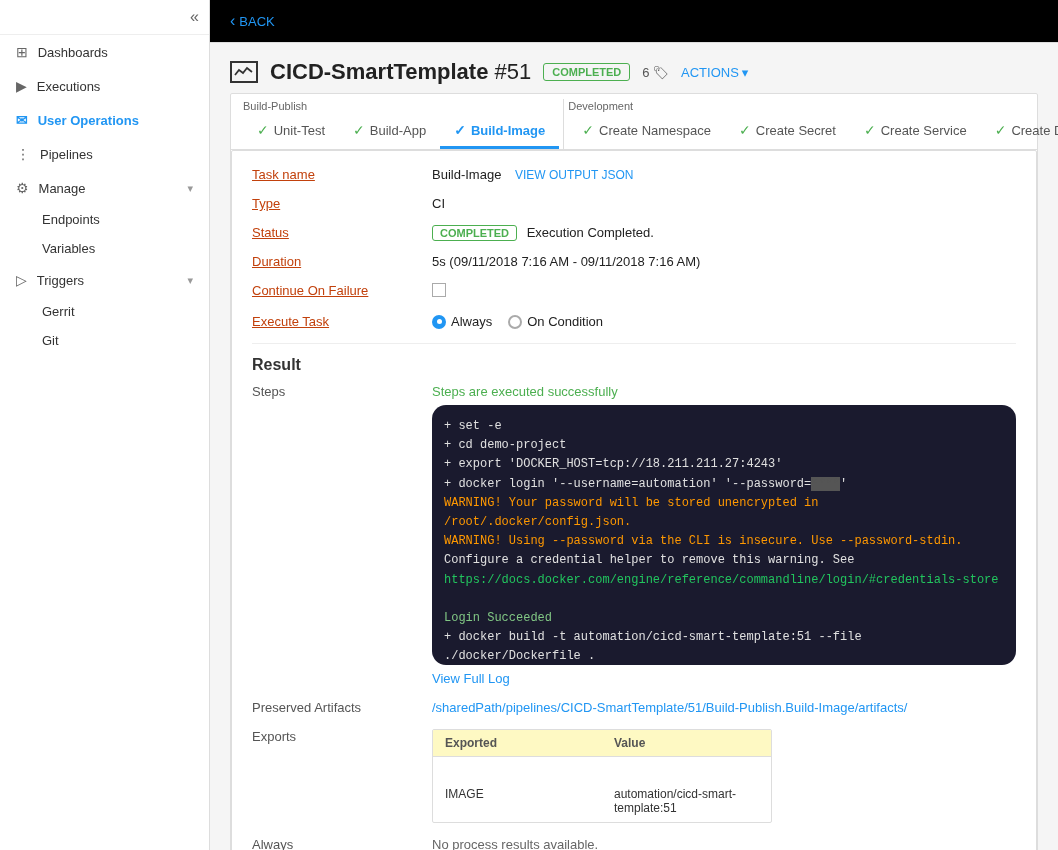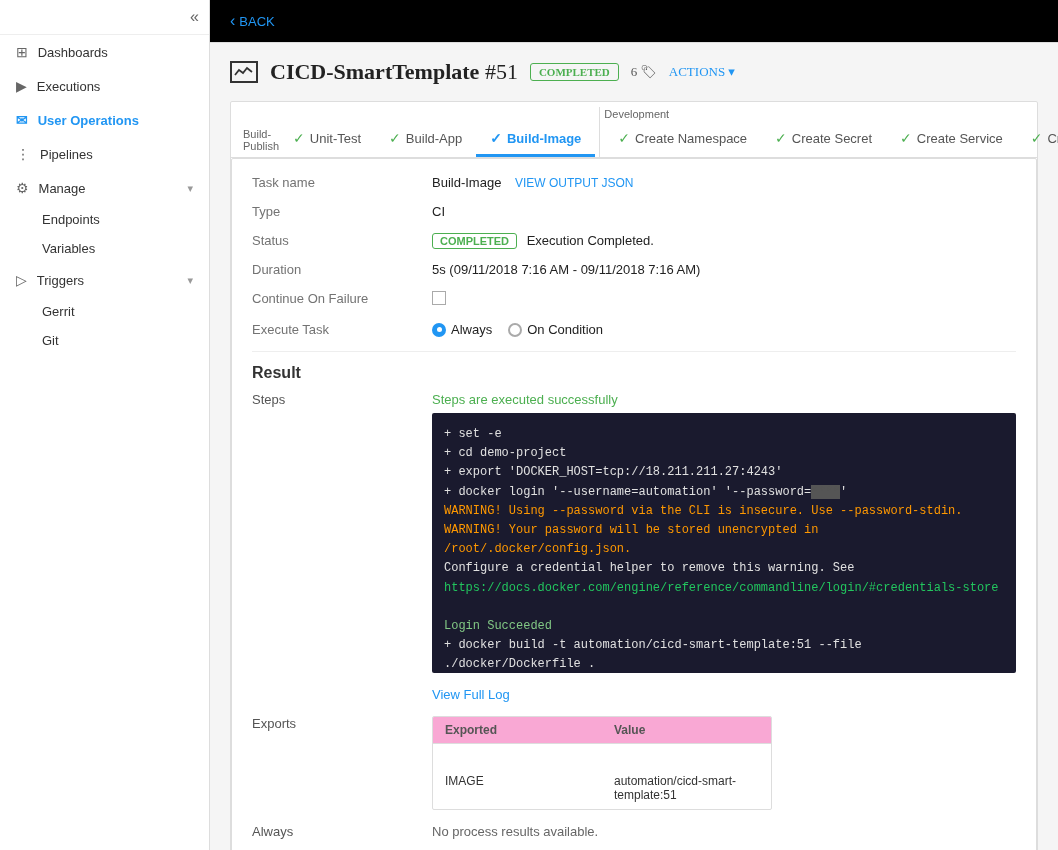--- a/index.html
+++ b/index.html
@@ -31,7 +31,7 @@
     .content { flex: 1; overflow-y: auto; padding: 16px 20px; }
 
     
-    .title-row { display: flex; align-items: center; gap: 12px; margin-bottom: 16px; font-family: Liberation Serif, serif; }
+    .title-row { display: flex; align-items: center; gap: 12px; margin-bottom: 8px; }
     .title-icon { width: 28px; height: 22px; border: 2px solid #333; display: flex; align-items: center; justify-content: center; font-size: 11px; }
     .page-title { font-size: 22px; font-weight: 400; color: #222; }
     .page-title strong { font-weight: 700; }

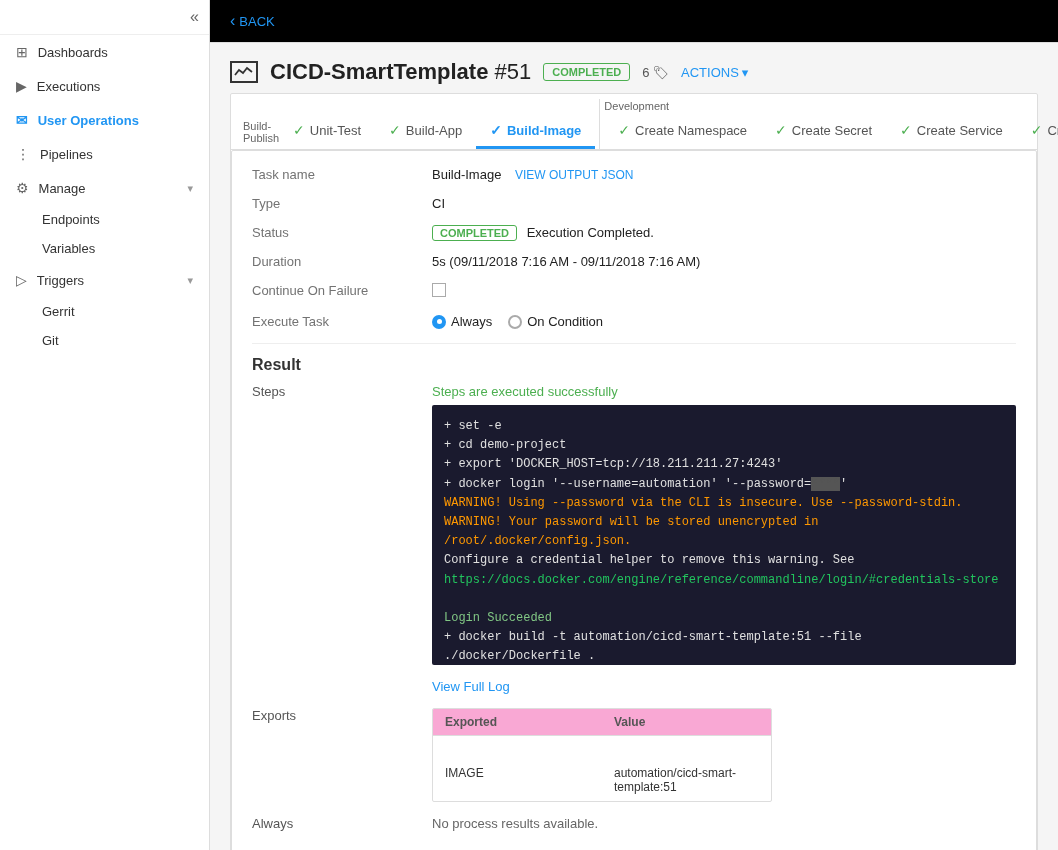--- a/index.html
+++ b/index.html
@@ -169,7 +169,7 @@
     <div class="pipeline-section">
       <div style="display:flex; align-items:flex-end; padding: 0 0 0 12px; border-bottom: 1px solid #ddd;">
 
-        <div style="display:flex; flex-direction:row;">
+        <div style="display:flex; flex-direction:column;">
           <span style="font-size:11px; color:#666; padding: 6px 0 2px 0;">Build-Publish</span>
           <div style="display:flex;">
             <div class="pipeline-tab">

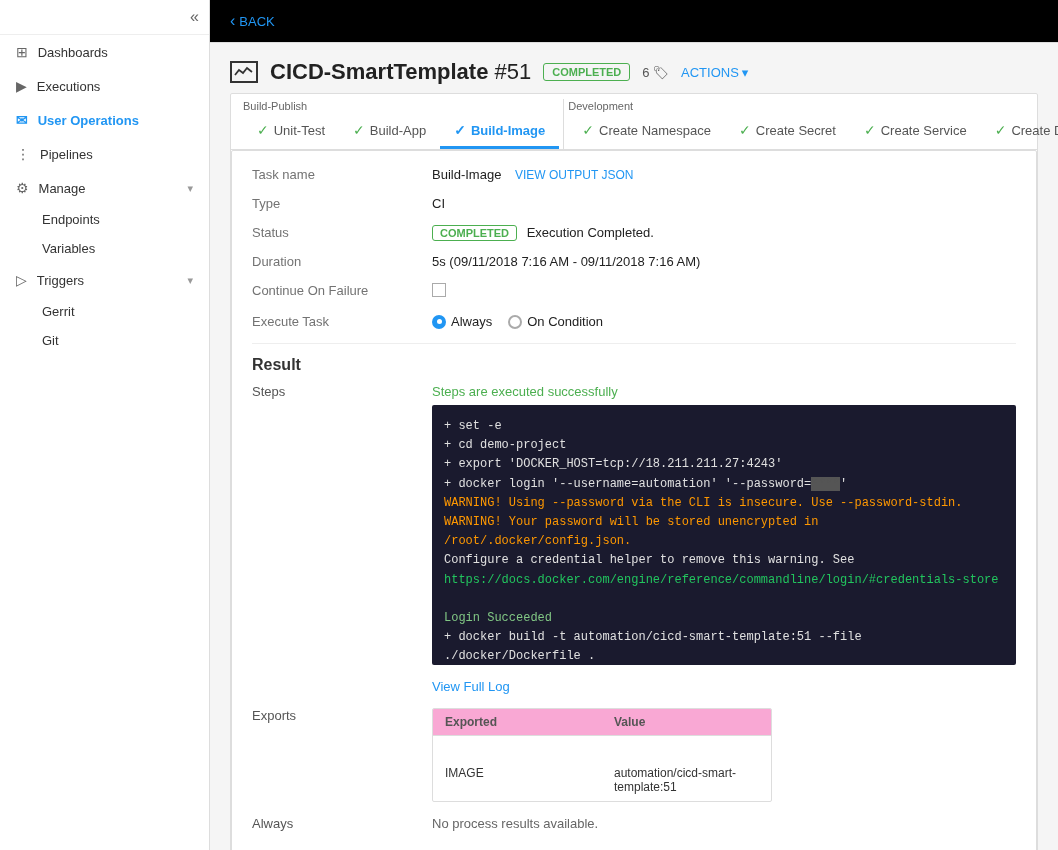--- a/index.html
+++ b/index.html
@@ -49,7 +49,7 @@
     
     .detail-panel { background: #fff; border: 1px solid #ddd; border-radius: 2px; padding: 16px 20px; }
     .detail-row { display: flex; margin-bottom: 14px; align-items: flex-start; }
-    .detail-label { width: 180px; color: #737373; font-size: 13px; flex-shrink: 0; }
+    .detail-label { width: 180px; color: #c2410c; font-size: 13px; flex-shrink: 0; text-decoration: underline; }
     .detail-value { color: #222; font-size: 13px; flex: 1; }
     .view-json-link { color: #2196f3; font-size: 12px; cursor: pointer; margin-left: 10px; }
     .completed-badge { background: transparent; border: 1.5px solid #4caf50; color: #4caf50; font-size: 11px; font-weight: 600; padding: 1px 7px; border-radius: 3px; margin-right: 6px; }

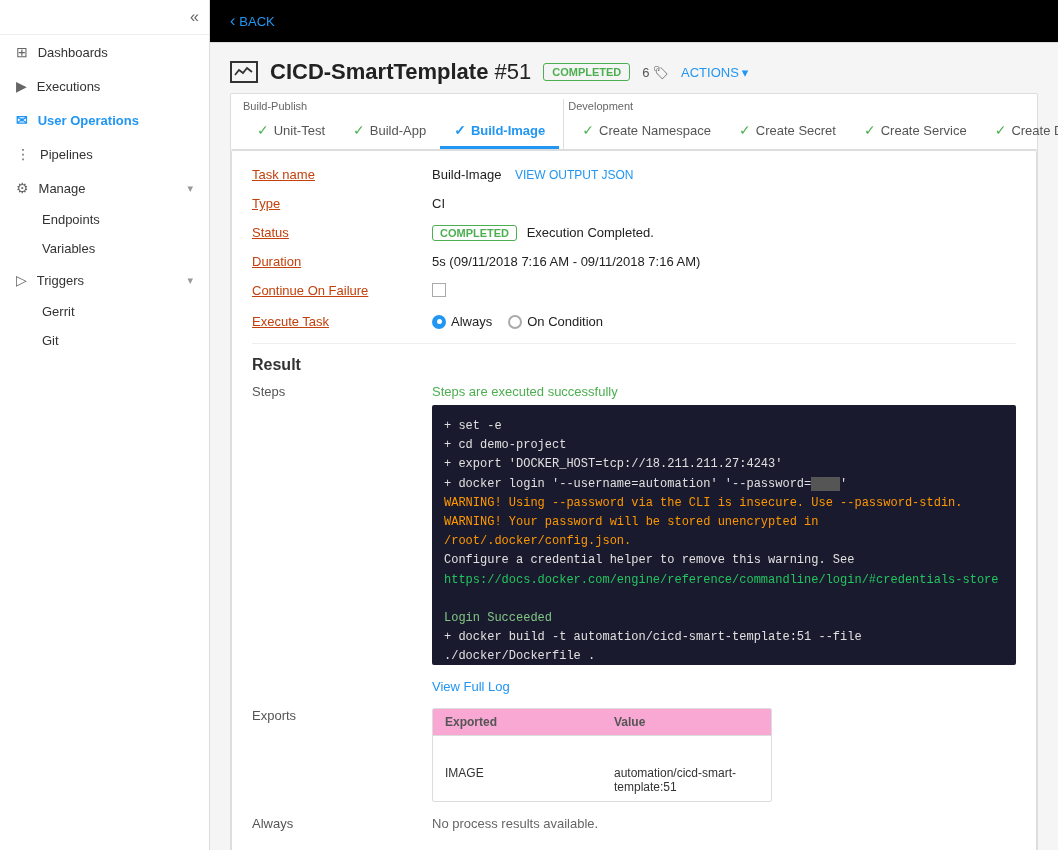--- a/index.html
+++ b/index.html
@@ -67,7 +67,7 @@
     .result-label { width: 180px; color: #555; font-size: 13px; flex-shrink: 0; }
     .result-value { flex: 1; }
     .steps-success { color: #4caf50; font-size: 13px; margin-bottom: 6px; }
-    .terminal { background: #1a1a2e; color: #e0e0e0; font-family: 'Courier New', monospace; font-size: 12px; padding: 12px; border-radius: 2px; line-height: 1.6; max-height: 260px; overflow: hidden; }
+    .terminal { background: #1a1a2e; color: #e0e0e0; font-family: 'Courier New', monospace; font-size: 12px; padding: 12px; border-radius: 14px; line-height: 1.6; max-height: 260px; overflow: hidden; }
     .terminal .cmd { color: #e0e0e0; }
     .terminal .warn { color: #ff9800; }
     .terminal .link { color: #22c55e; }

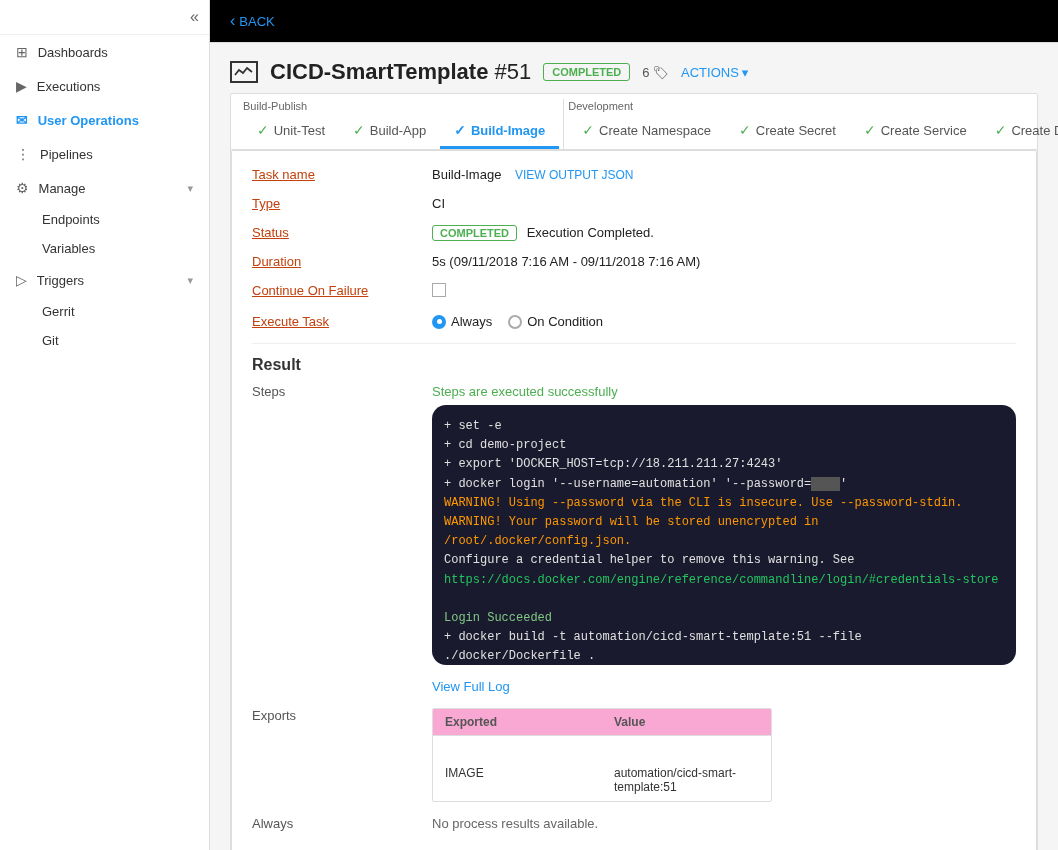--- a/index.html
+++ b/index.html
@@ -277,8 +277,8 @@
                 <div><span class="cmd">+ cd demo-project</span></div>
                 <div><span class="cmd">+ export 'DOCKER_HOST=tcp://18.211.211.27:4243'</span></div>
                 <div><span class="cmd">+ docker login '--username=automation' '--password=<span style="background:#555;color:#555">****</span>'</span></div>
+                <div><span class="warn">WARNING! Your password will be stored unencrypted in /root/.docker/config.json.</span></div>
                 <div><span class="warn">WARNING! Using --password via the CLI is insecure. Use --password-stdin.</span></div>
-                <div><span class="warn">WARNING! Your password will be stored unencrypted in /root/.docker/config.json.</span></div>
                 <div><span>Configure a credential helper to remove this warning. See</span></div>
                 <div><span class="link">https://docs.docker.com/engine/reference/commandline/login/#credentials-store</span></div>
                 <div>&nbsp;</div>

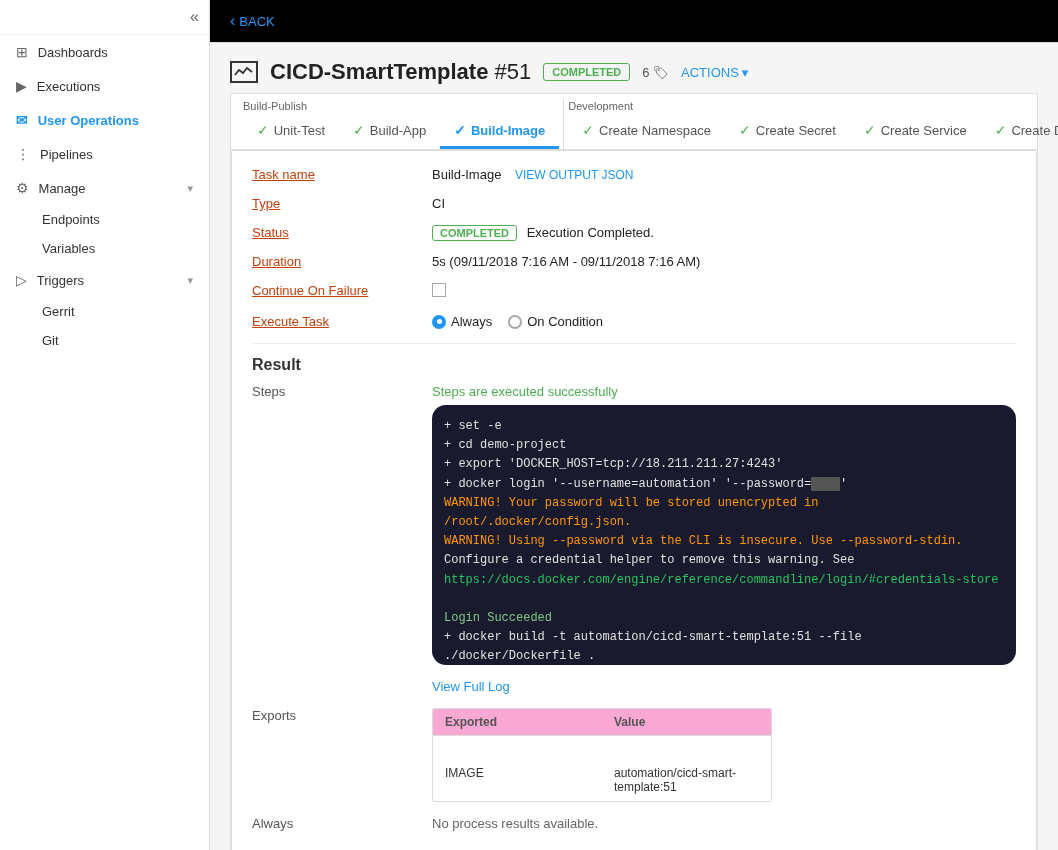--- a/index.html
+++ b/index.html
@@ -72,7 +72,7 @@
     .terminal .warn { color: #ff9800; }
     .terminal .link { color: #22c55e; }
     .terminal .success { color: #81c784; }
-    .view-full-log { color: #2196f3; font-size: 13px; cursor: pointer; margin-top: 14px; display: block; }
+    .view-full-log { color: #2196f3; font-size: 13px; cursor: pointer; margin-top: 6px; display: block; }
     .artifacts-link { color: #2196f3; font-size: 13px; }
 
     

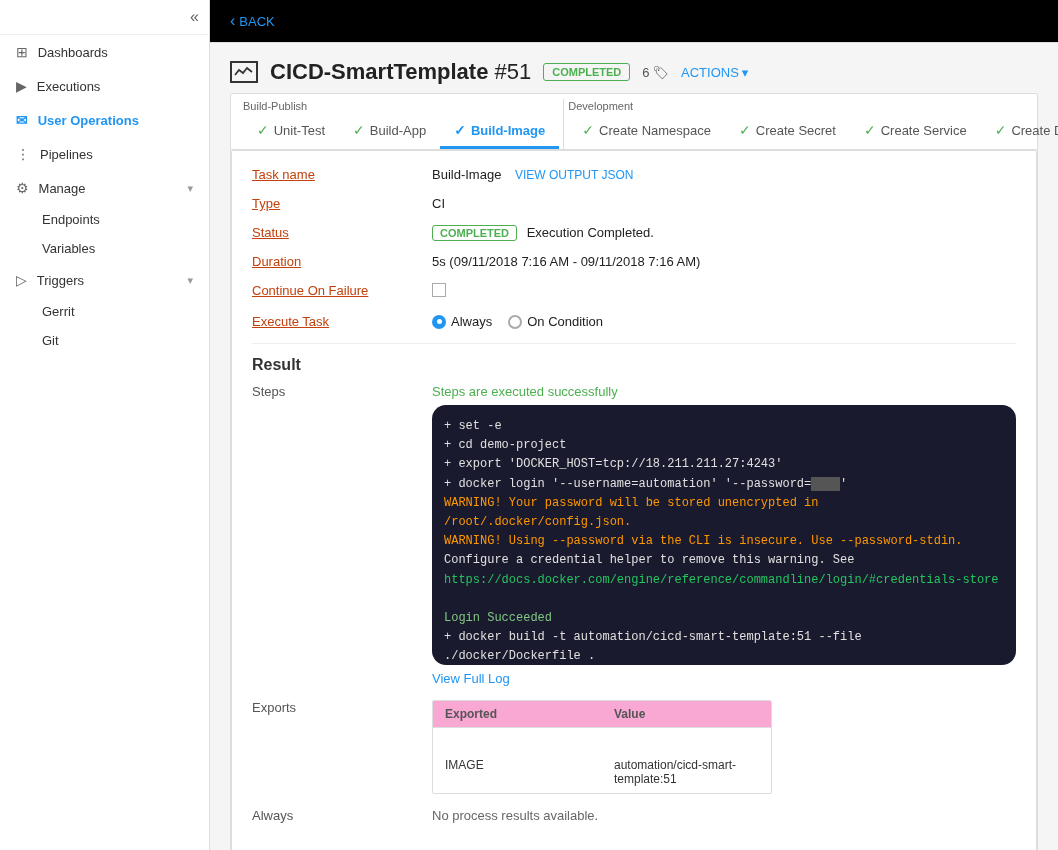--- a/index.html
+++ b/index.html
@@ -290,6 +290,10 @@
             </div>
           </div>
 
+          <div class="result-row">
+            <span class="result-label">Preserved Artifacts</span>
+            <span class="artifacts-link">/sharedPath/pipelines/CICD-SmartTemplate/51/Build-Publish.Build-Image/artifacts/</span>
+          </div>
 
           <div class="result-row">
             <span class="result-label">Exports</span>

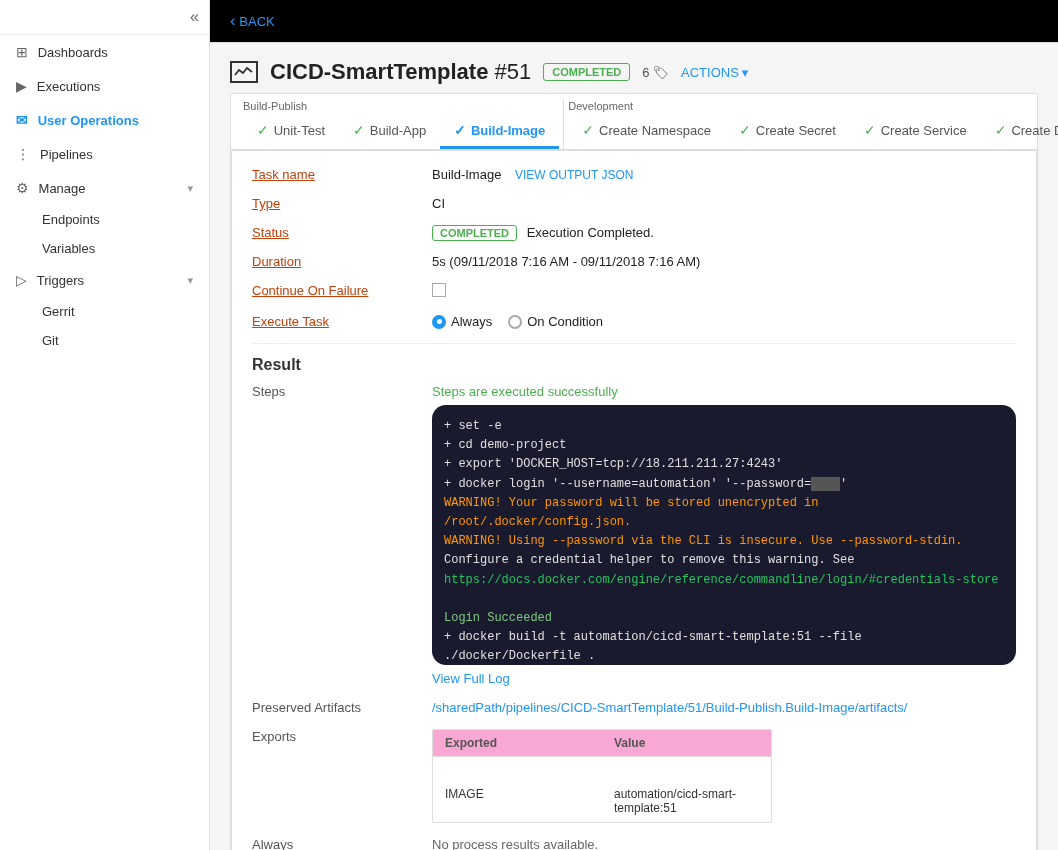--- a/index.html
+++ b/index.html
@@ -77,7 +77,7 @@
 
     
     .exports-table { border: 1px solid #ddd; border-radius: 2px; overflow: hidden; width: 340px; }
-    .exports-header { display: flex; background: #f9a8d4; border-bottom: 1px solid #ddd; }
+    .exports-header { display: flex; background: #fef9c3; border-bottom: 1px solid #ddd; }
     .exports-header-cell { padding: 6px 12px; font-size: 12px; font-weight: 600; color: #555; flex: 1; }
     .exports-row { display: flex; margin-top: 23px; }
     .exports-cell { padding: 7px 12px; font-size: 12px; color: #333; flex: 1; border: none; }

